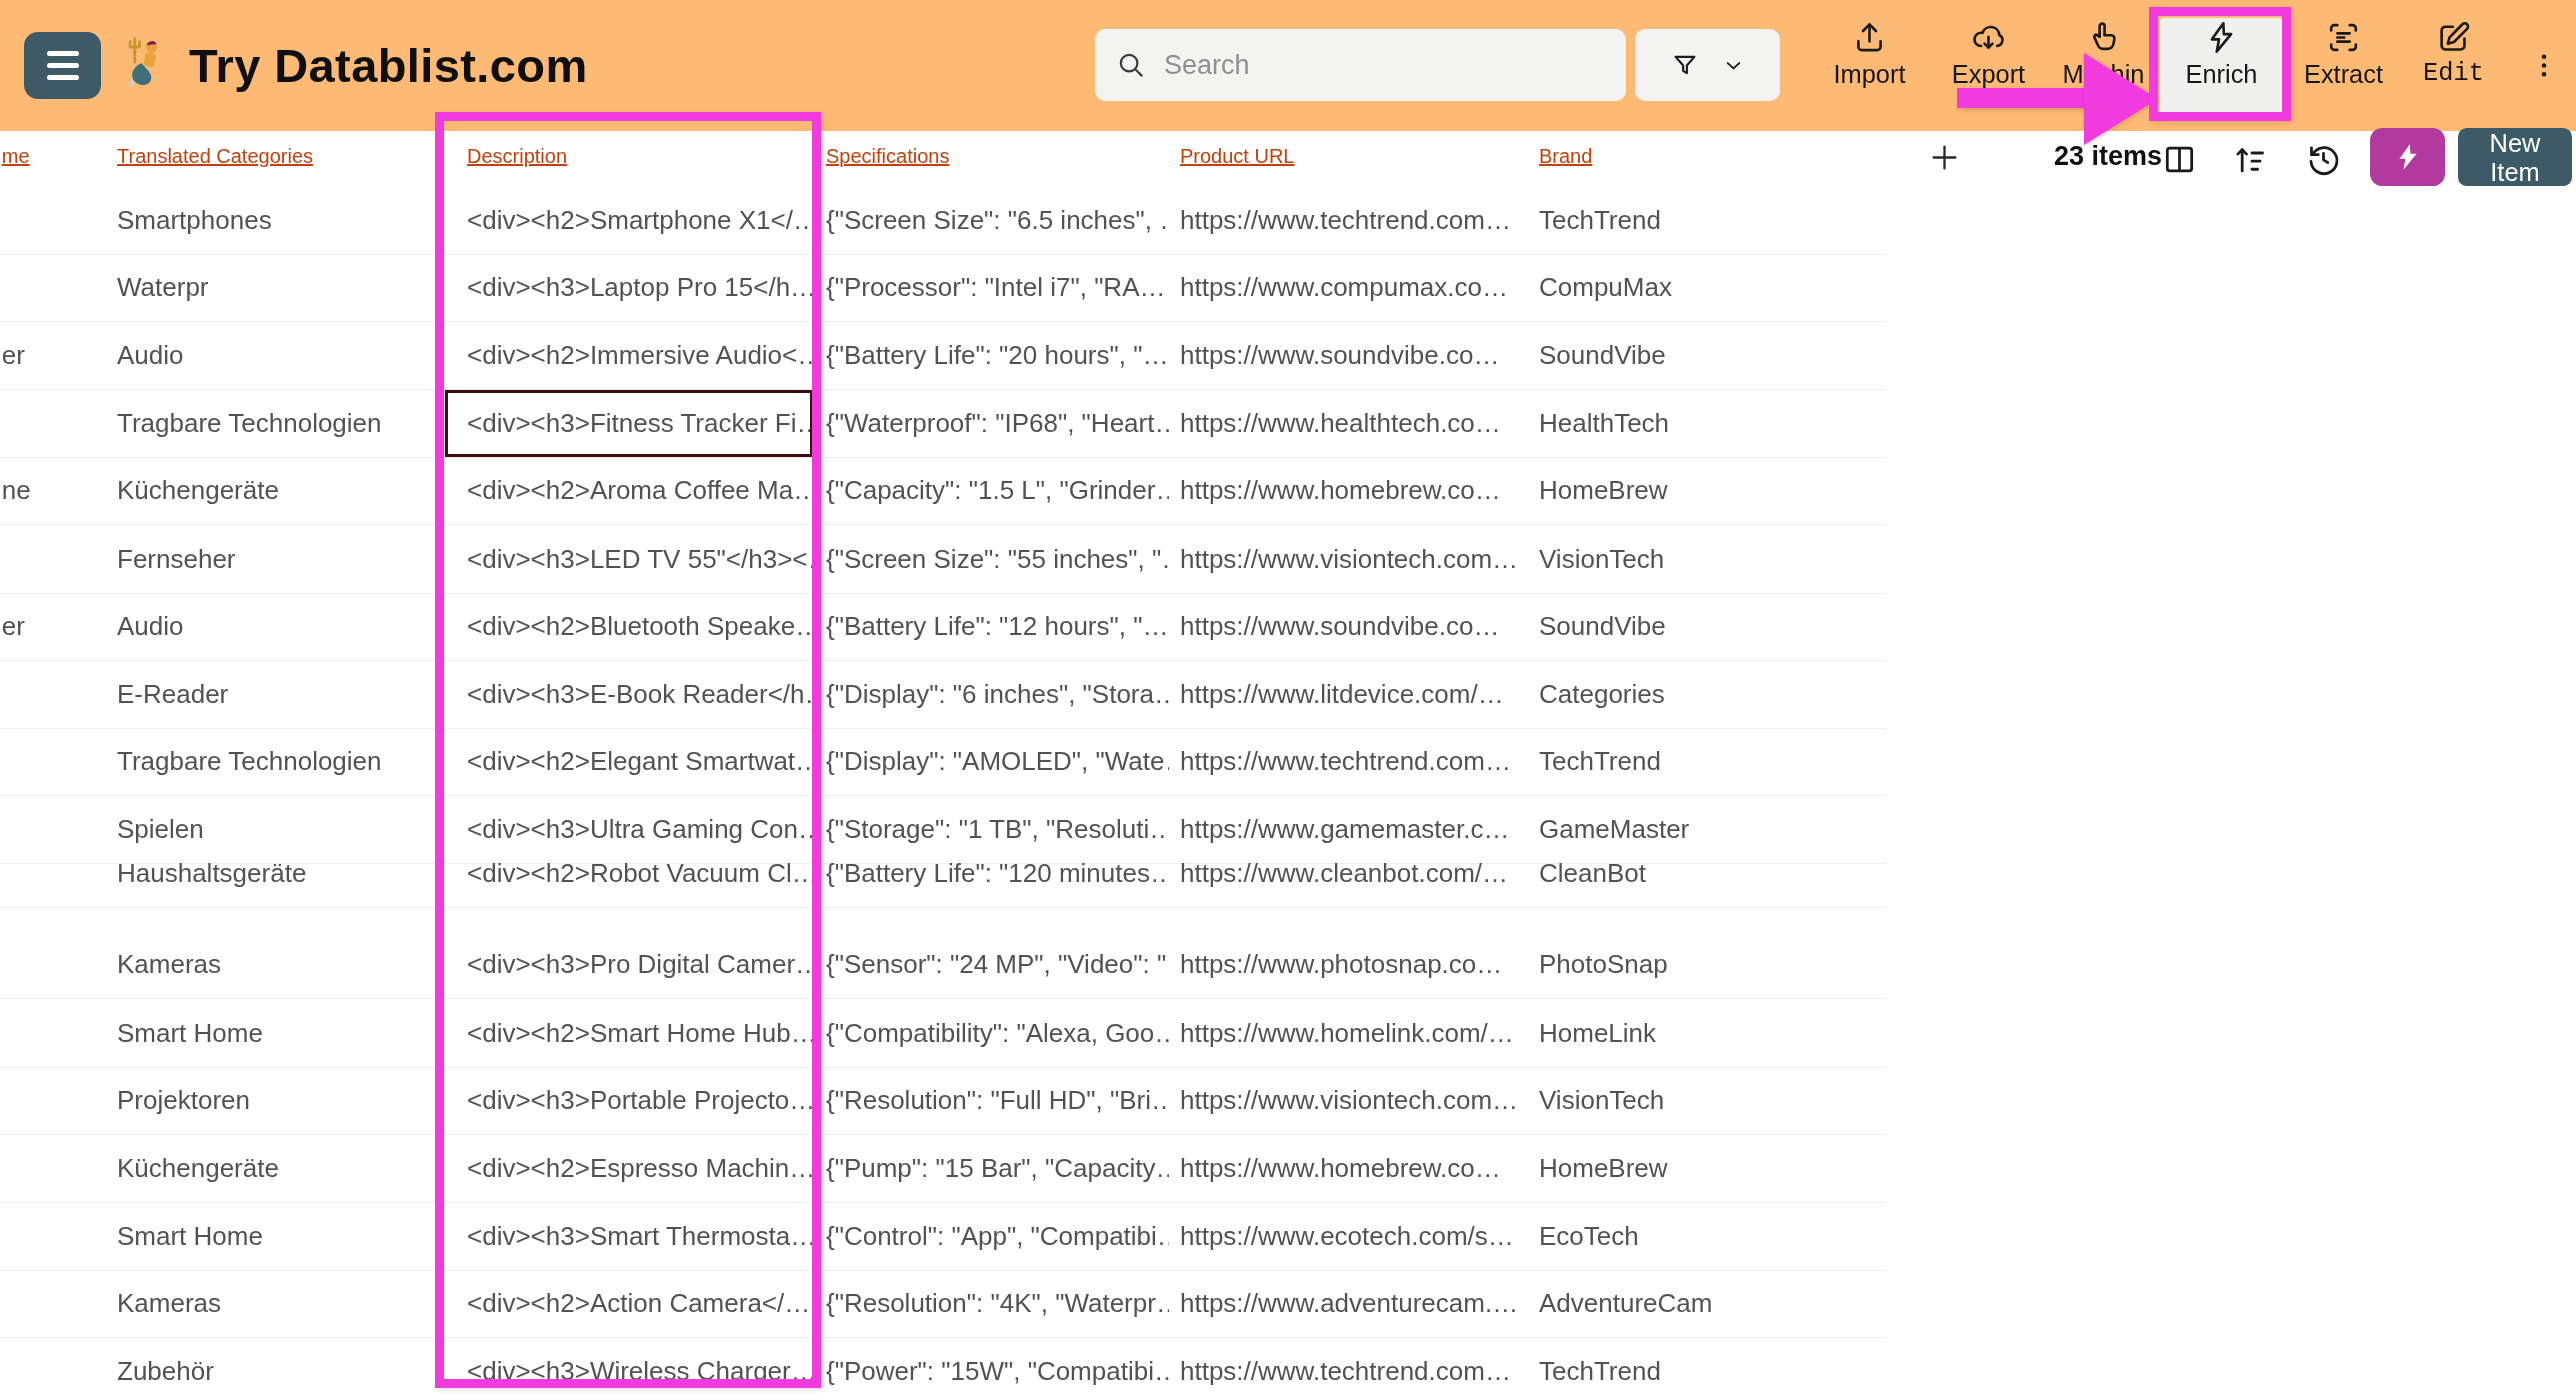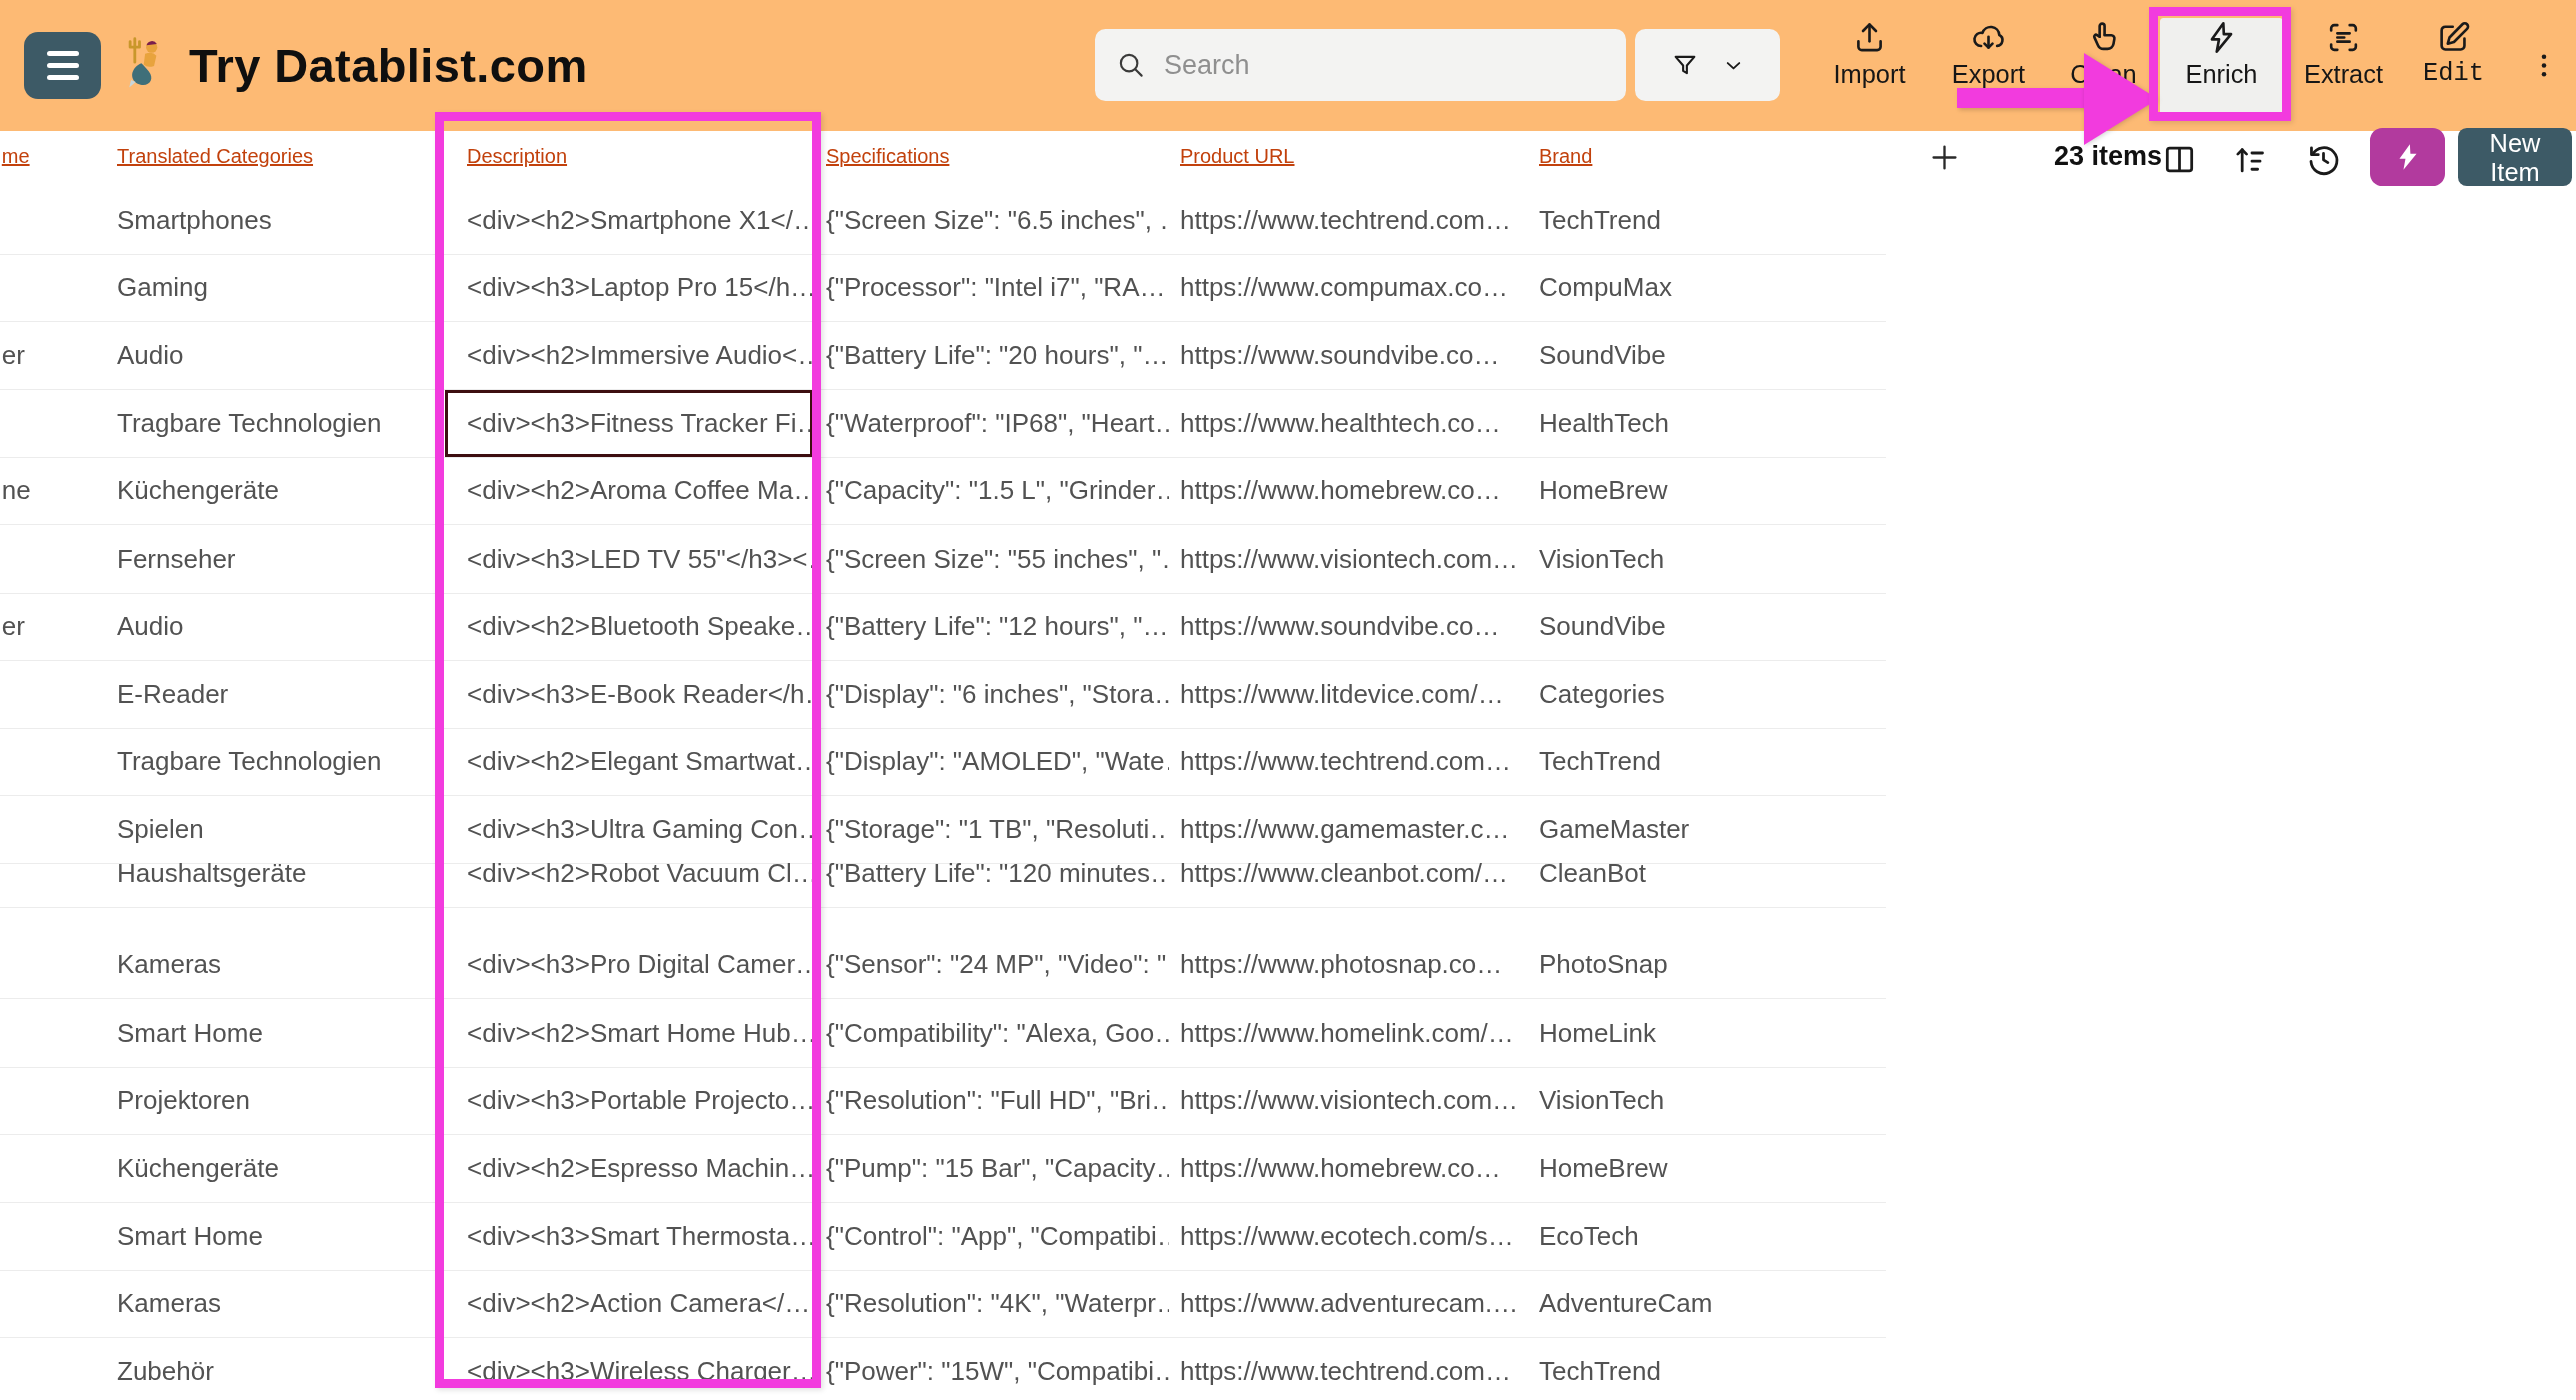--- a/index.html
+++ b/index.html
@@ -135,7 +135,7 @@
         <path d="M9.5 11.5 V4.6 a1.6 1.6 0 0 1 3.2 0 V10"></path>
         <path d="M9.5 11.5 l-1.7 -1.1 c-1 -.65 -2.2 .4 -1.7 1.5 l2.3 5.1 a4 4 0 0 0 3.6 2.4 h2.6 a4 4 0 0 0 3.9 -3.3 l.55 -3.2 a2 2 0 0 0 -2 -2.4 H12.7"></path>
       </svg>
-      <span class="lbl">Clean</span>
+      <span class="lbl">Machin</span>
     </button>
     <button class="action enrich">
       <svg width="37" height="37" viewBox="0 0 24 24" fill="none" stroke="#1a1a1a" stroke-width="1.7" stroke-linejoin="round">

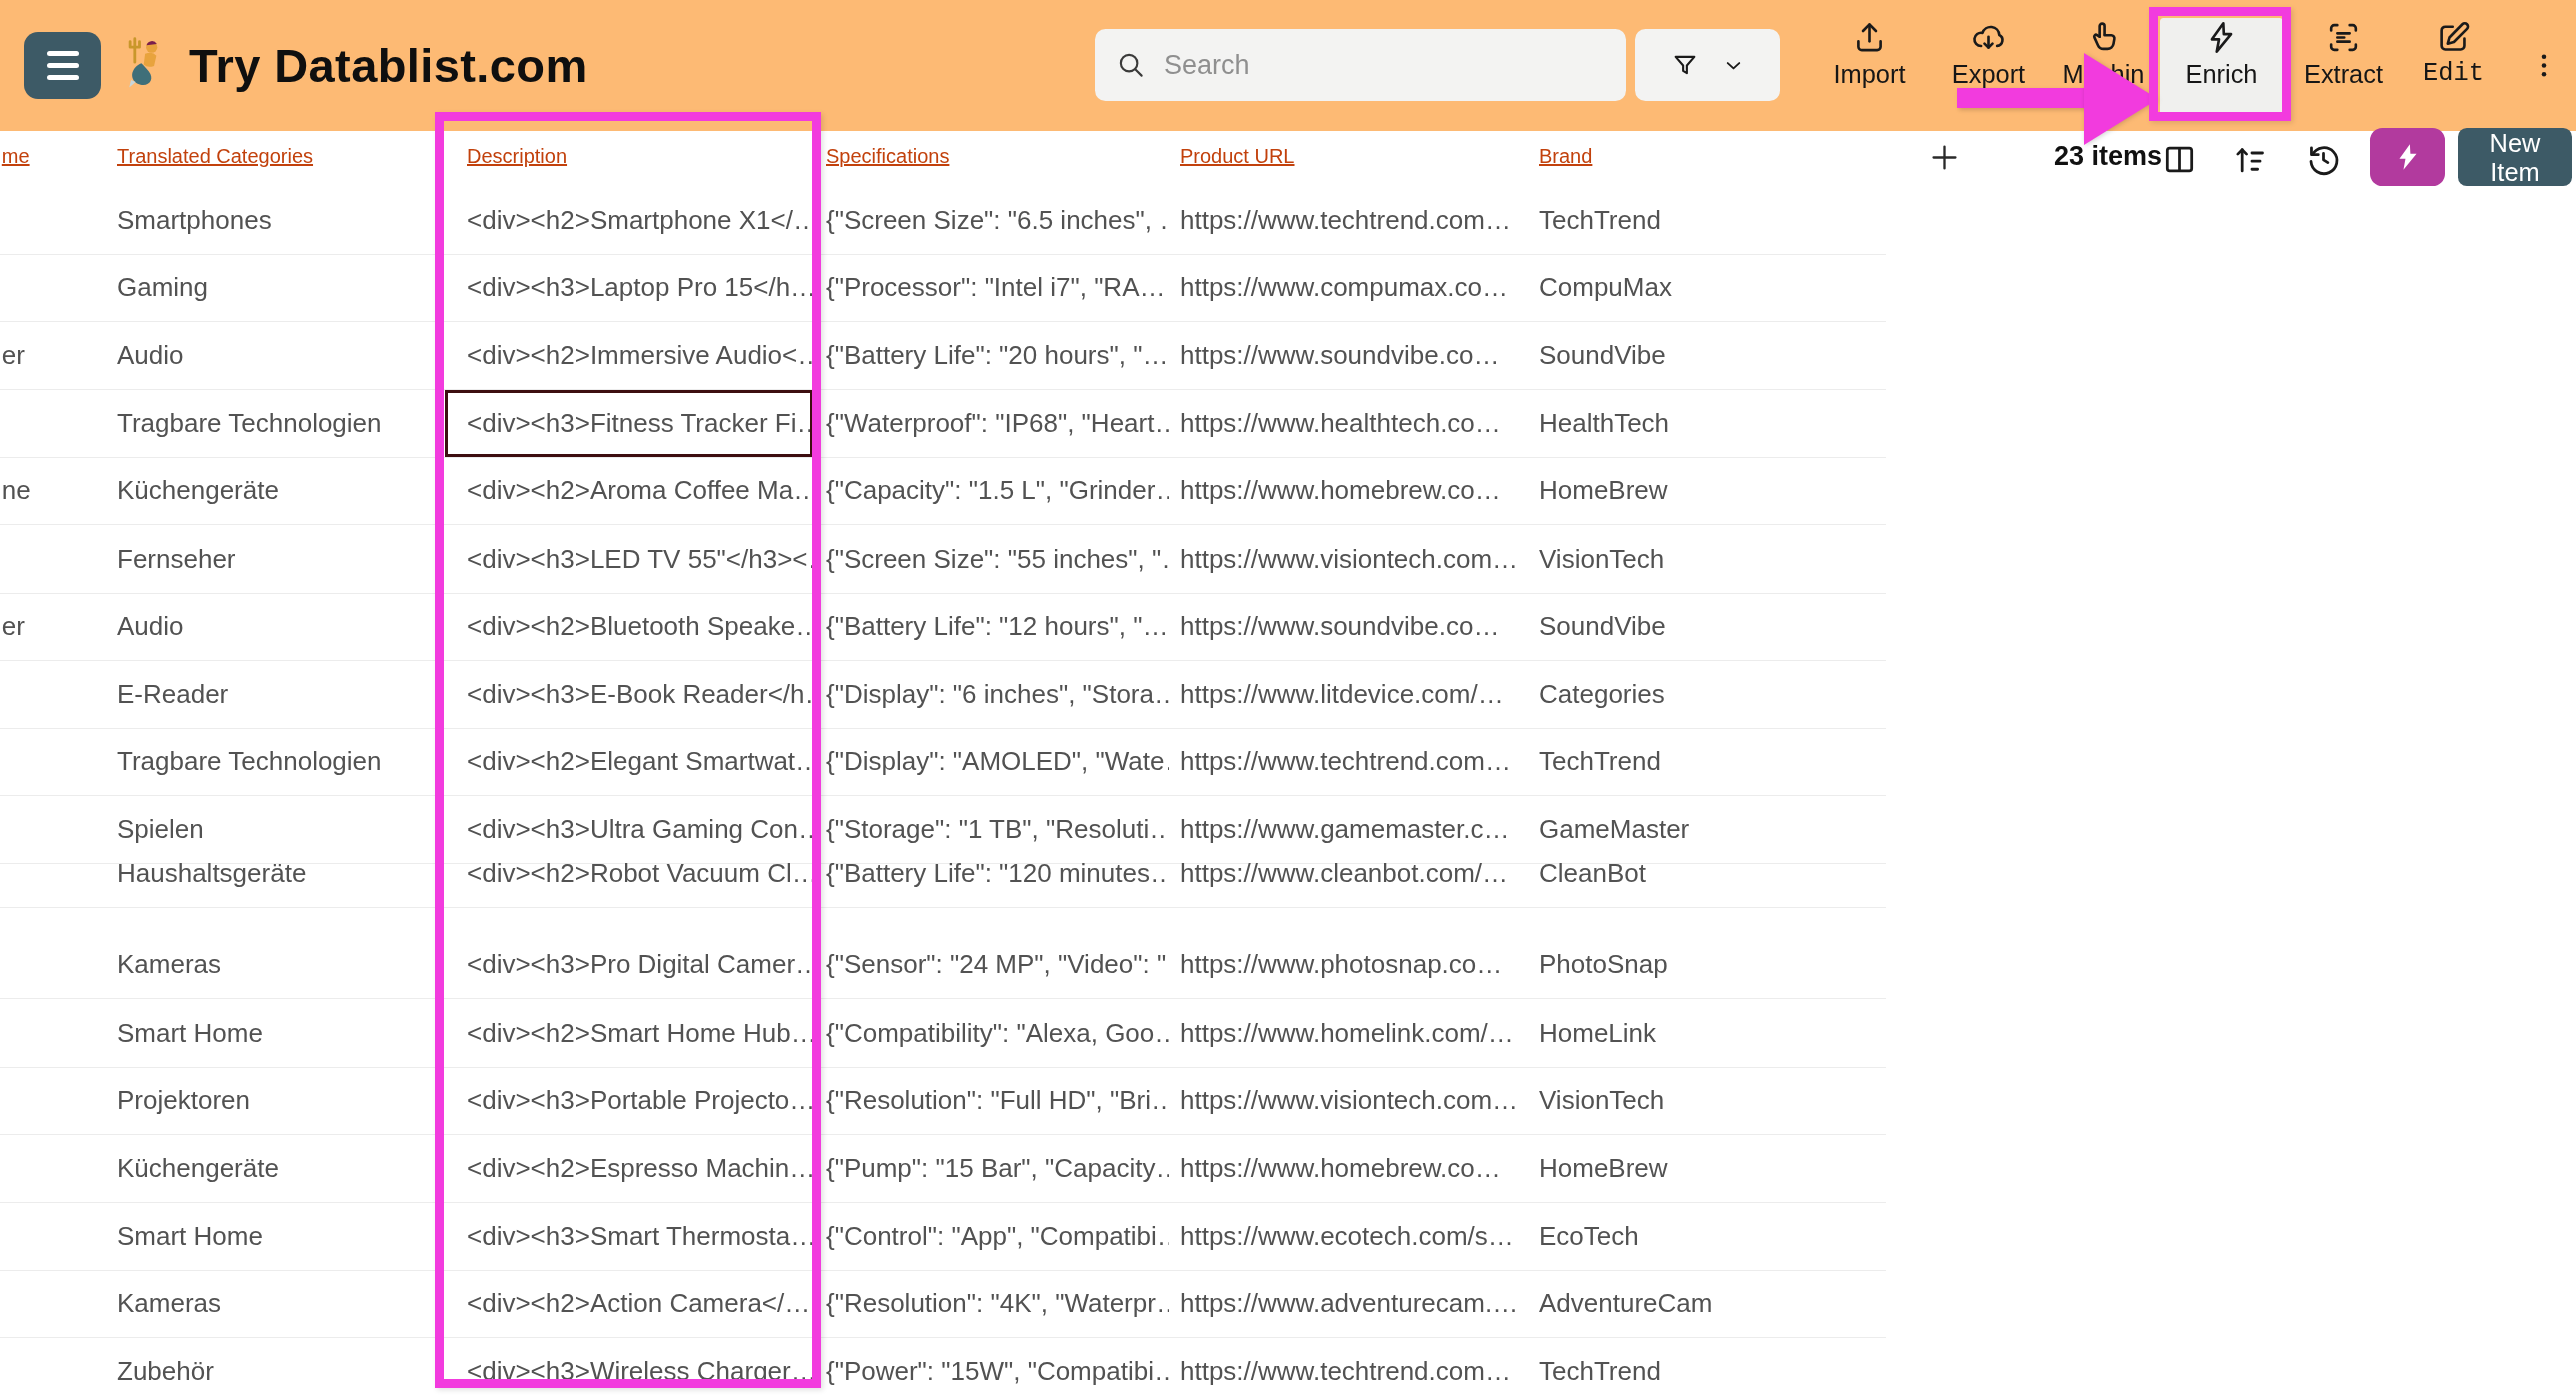--- a/index.html
+++ b/index.html
@@ -224,7 +224,7 @@
   </div>
     <div class="row" style="top: 254px;">
     <span class="c name-partial"></span>
-    <span class="c translated">Gaming</span>
+    <span class="c translated">Waterpr</span>
     <span class="c description">&lt;div&gt;&lt;h3&gt;Laptop Pro 15&lt;/h…</span>
     <span class="c specifications">{"Processor": "Intel i7", "RA…</span>
     <span class="c product-url">https://www.compumax.co…</span>

